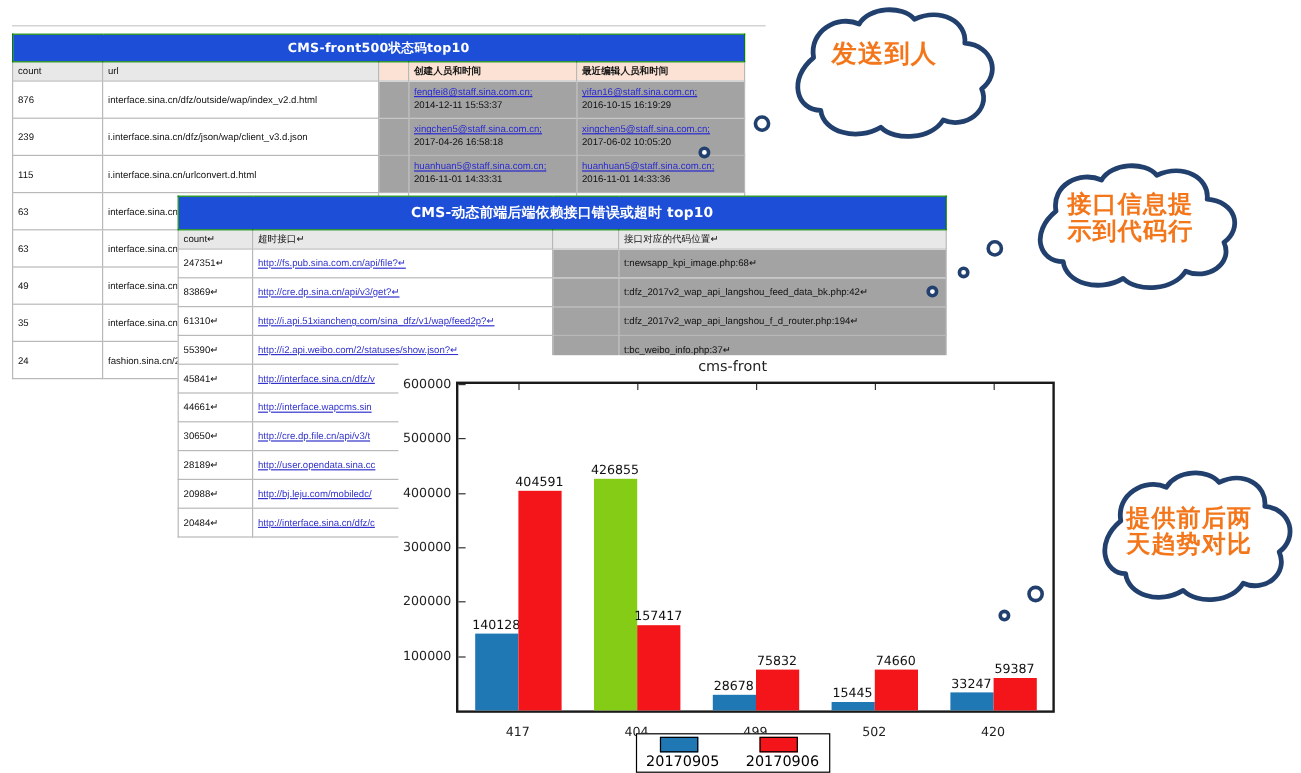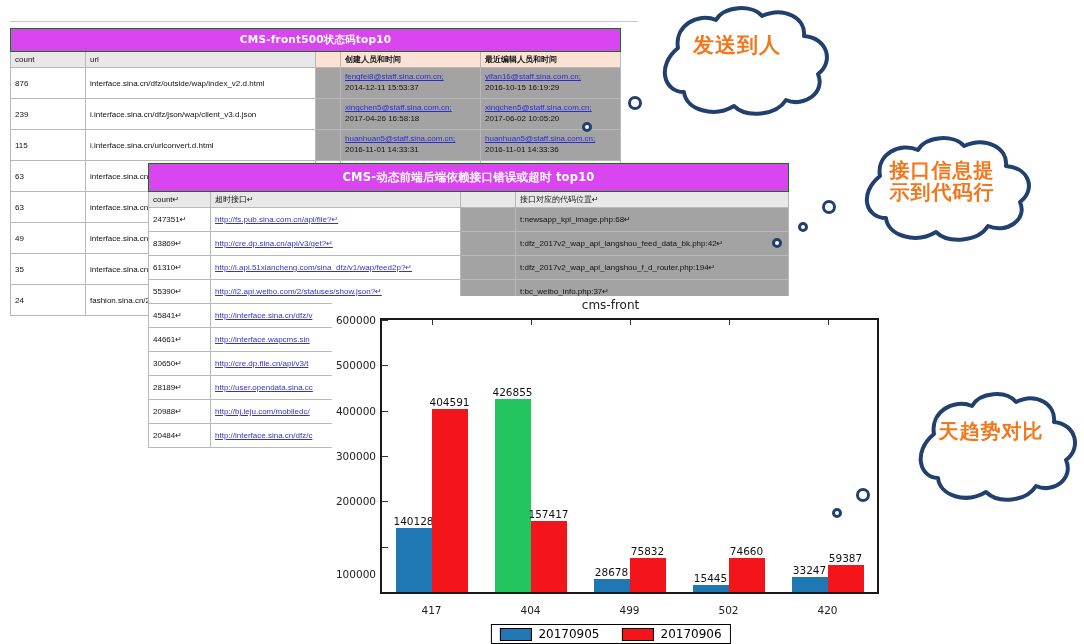--- a/index.html
+++ b/index.html
@@ -15,7 +15,7 @@
           table-layout:fixed;font-size:8px;color:#111;}
   .wtable td,.wtable th{border:1px solid #b8b8b8;padding:2px 4px;
           vertical-align:middle;overflow:hidden;white-space:nowrap;font-weight:normal;}
-  .wtable .title{background:#d946ef;color:#fff;font-weight:bold;text-align:center;
+  .wtable .title{background:#1d4ed8;color:#fff;font-weight:bold;text-align:center;
           font-size:10.5px;border:1px solid #007f00;padding:4px 0;letter-spacing:.2px;}
   .wtable .hdr{background:#e8e8e8;text-align:left;font-weight:normal;font-size:8px;}
   .wtable .hdr.peach{background:#fbe2d5;font-weight:bold;}

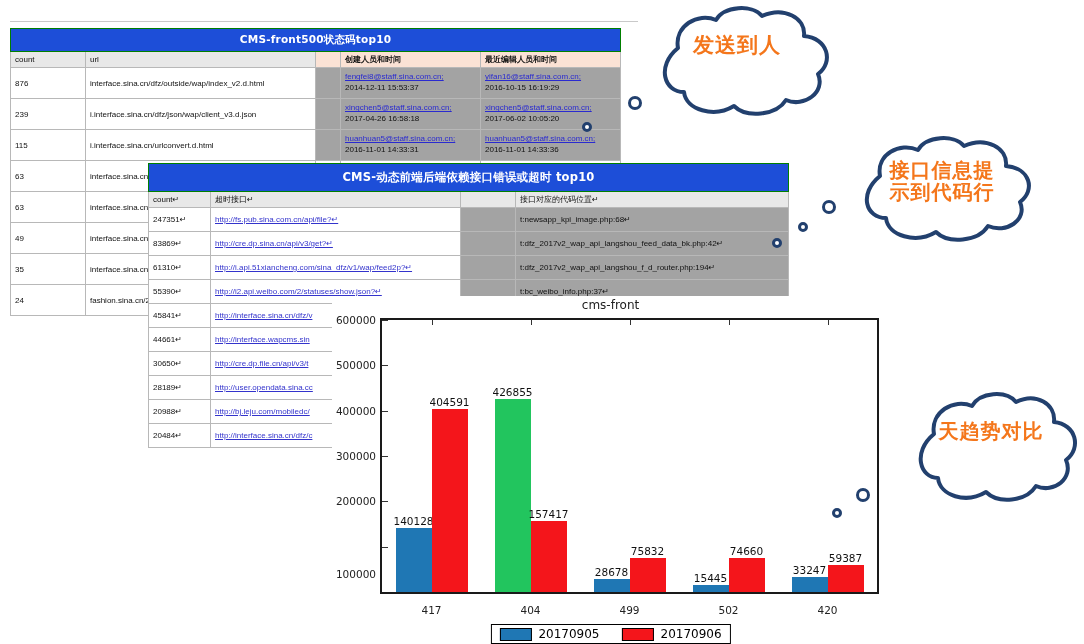--- a/index.html
+++ b/index.html
@@ -305,7 +305,7 @@
           <div class="xtickmark" style="left: 50%;"></div>
         </div>
         <div class="grp">
-          <div class="bar b0" style="height: 71.1425%; background: #22c55e;">
+          <div class="bar b0" style="height: 71.1425%; background: #84cc16;">
             <div class="vlab">426855</div>
           </div>
           <div class="bar b1" style="height: 26.2362%; background: rgb(244, 21, 27);">

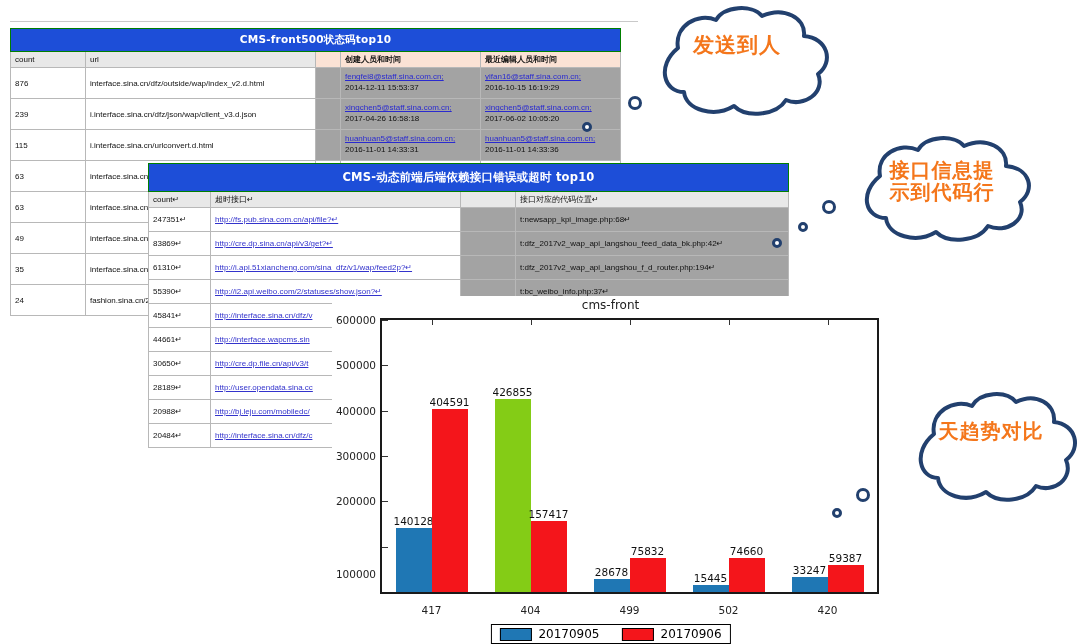--- a/index.html
+++ b/index.html
@@ -393,6 +393,7 @@
              C68 114 42 106 40 88 C22 88 14 62 36 44 Z" fill="#ffffff" stroke="#22406e" stroke-width="4" stroke-linejoin="round"></path>
   </svg>
   <div class="cotext">
+    <div>提供前后两</div>
     <div>天趋势对比</div>
   </div>
 </div>

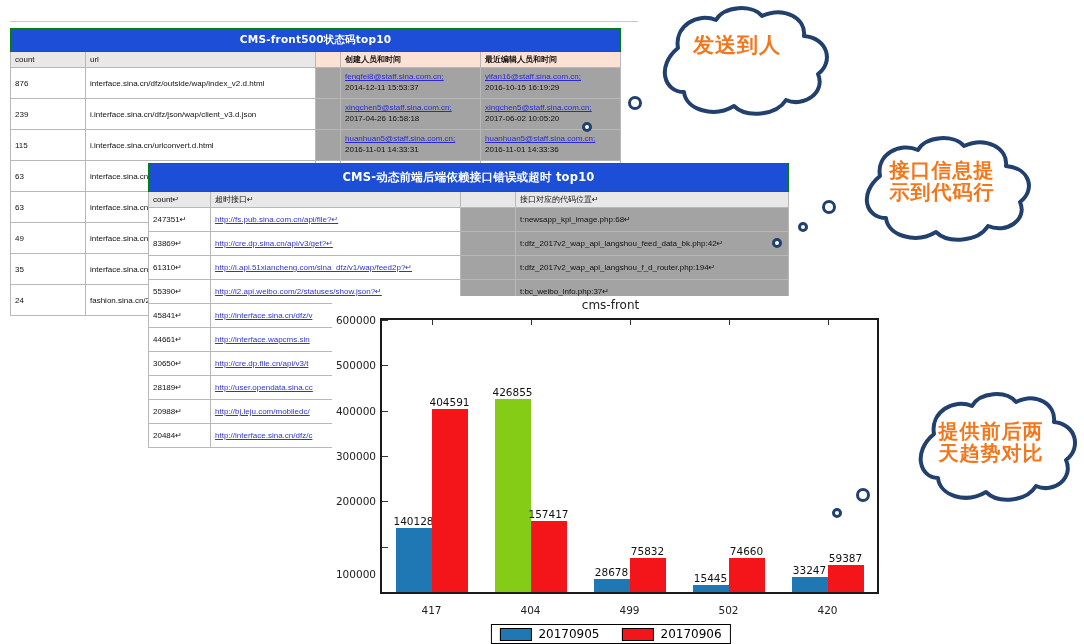--- a/index.html
+++ b/index.html
@@ -280,7 +280,7 @@
   <div class="ctitle">cms-front</div>
   <div id="plot">
     <div id="yaxis">
-        <div class="ytick" style="top: 83.3333%; margin-top: 27px;">100000</div>
+        <div class="ytick" style="top: 83.3333%;">100000</div>
         <div class="ytickmark" style="top: 83.3333%;"></div>
         <div class="ytick" style="top: 66.6667%;">200000</div>
         <div class="ytickmark" style="top: 66.6667%;"></div>

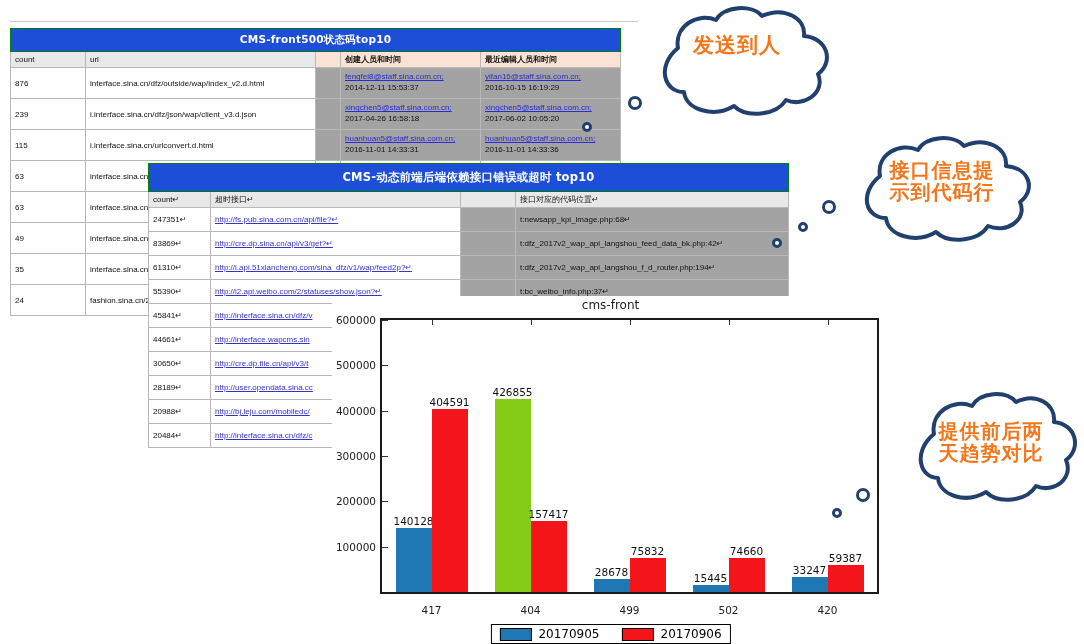--- a/index.html
+++ b/index.html
@@ -72,7 +72,7 @@
           align-items:center;font-family:"DejaVu Sans",sans-serif;font-size:12px;}
   #legend .swatch{width:30px;height:11px;border:1px solid #000;display:inline-block;
           margin-right:7px;vertical-align:middle;}
-  #legend .item{display:flex;align-items:center;}
+  #legend .item{display:flex;align-items:center;flex-direction:column;}
 
   
   .callout{position:absolute;}

